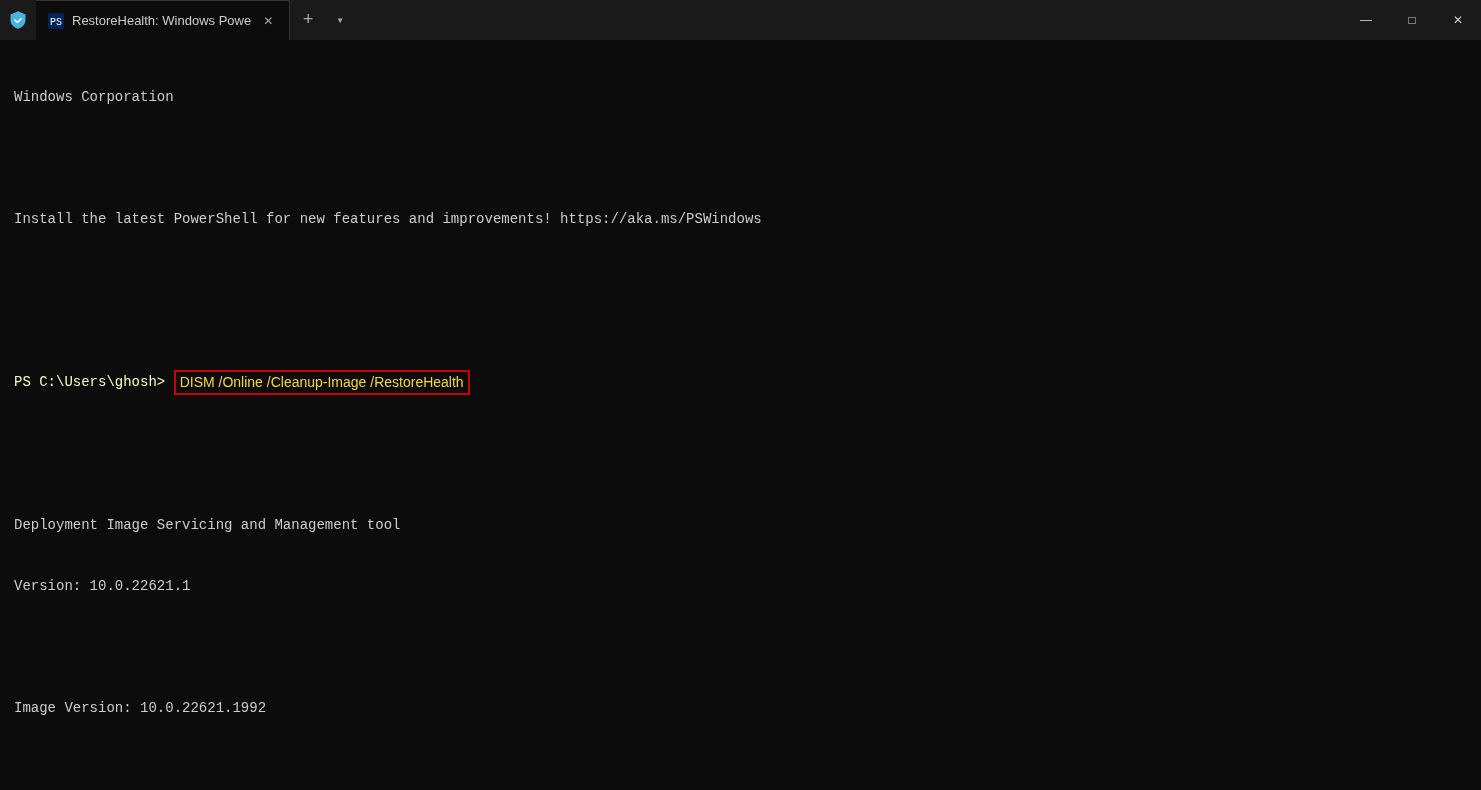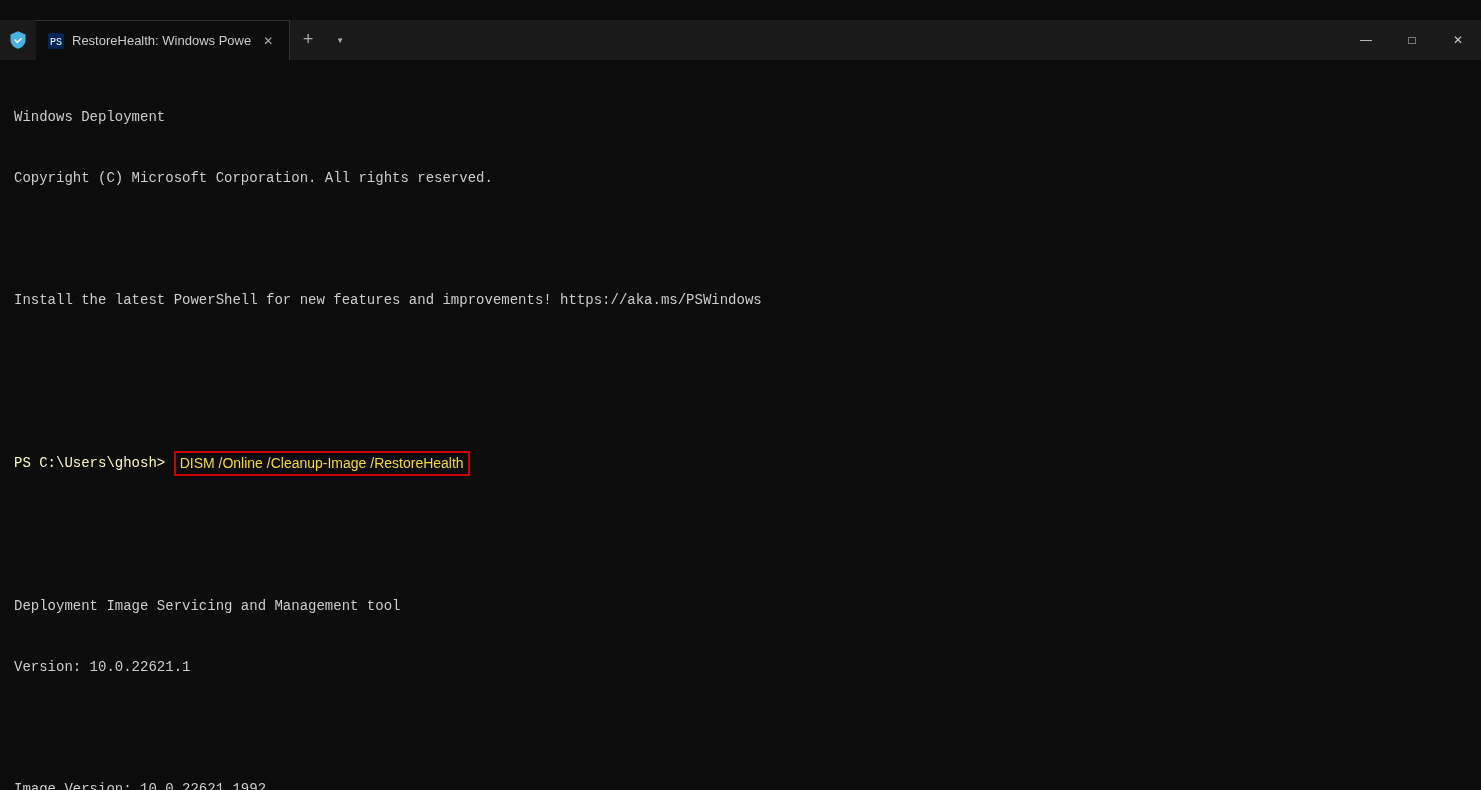--- a/index.html
+++ b/index.html
@@ -32,7 +32,6 @@
       min-height: 40px;
       padding: 0;
       user-select: none;
-      margin-top: 20px;
     }
 
     .titlebar-left {

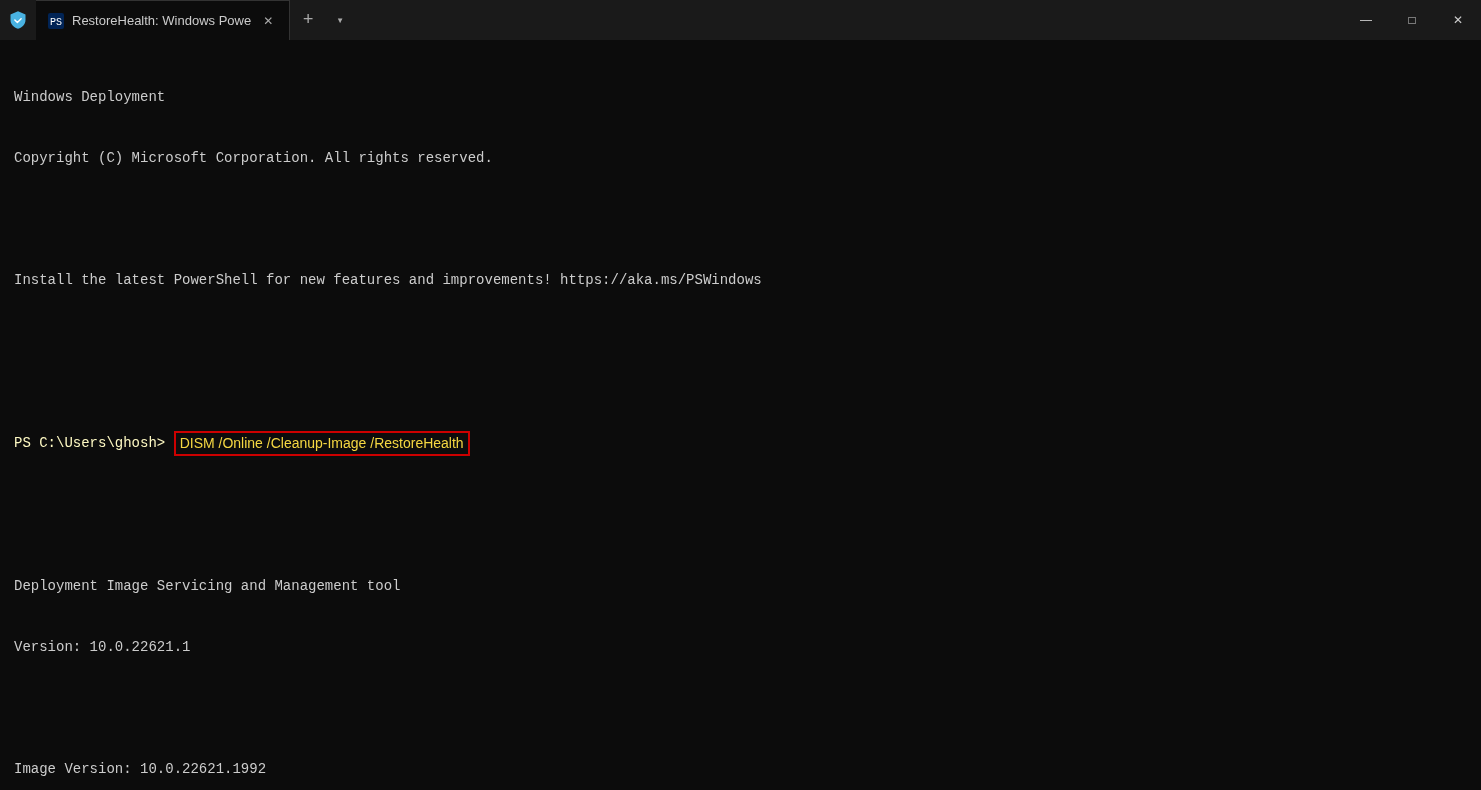--- a/index.html
+++ b/index.html
@@ -227,7 +227,7 @@
   </div>
 
   <div class="terminal-content">
-    <span class="line">Windows Deployment</span>
+    <span class="line">Windows Corporation</span>
     <span class="line">Copyright (C) Microsoft Corporation. All rights reserved.</span>
     <span class="empty-line"></span>
     <span class="line">Install the latest PowerShell for new features and improvements! https://aka.ms/PSWindows</span>

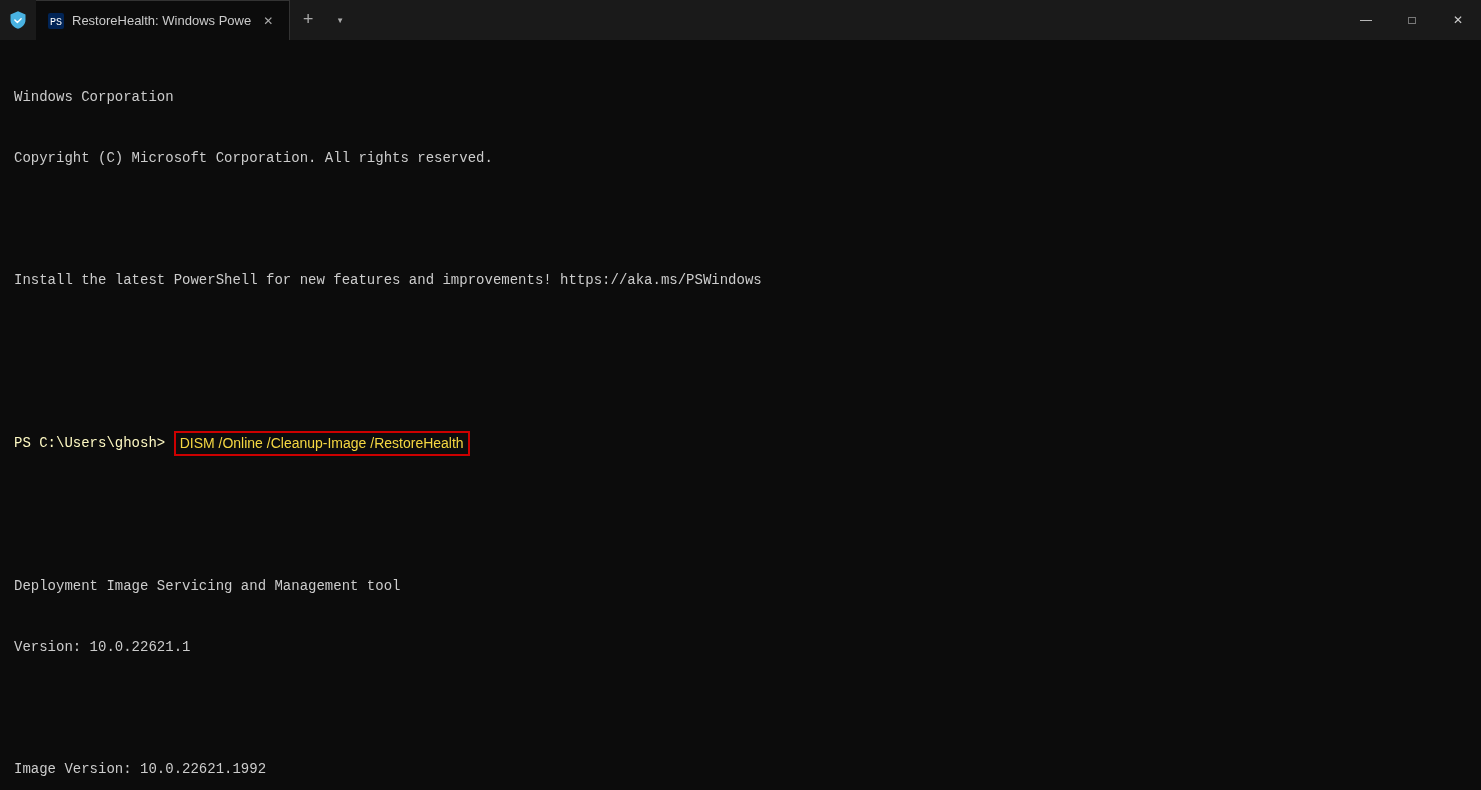--- a/index.html
+++ b/index.html
@@ -228,7 +228,6 @@
 
   <div class="terminal-content">
     <span class="line">Windows Corporation</span>
-    <span class="line">Copyright (C) Microsoft Corporation. All rights reserved.</span>
     <span class="empty-line"></span>
     <span class="line">Install the latest PowerShell for new features and improvements! https://aka.ms/PSWindows</span>
     <span class="empty-line"></span>

